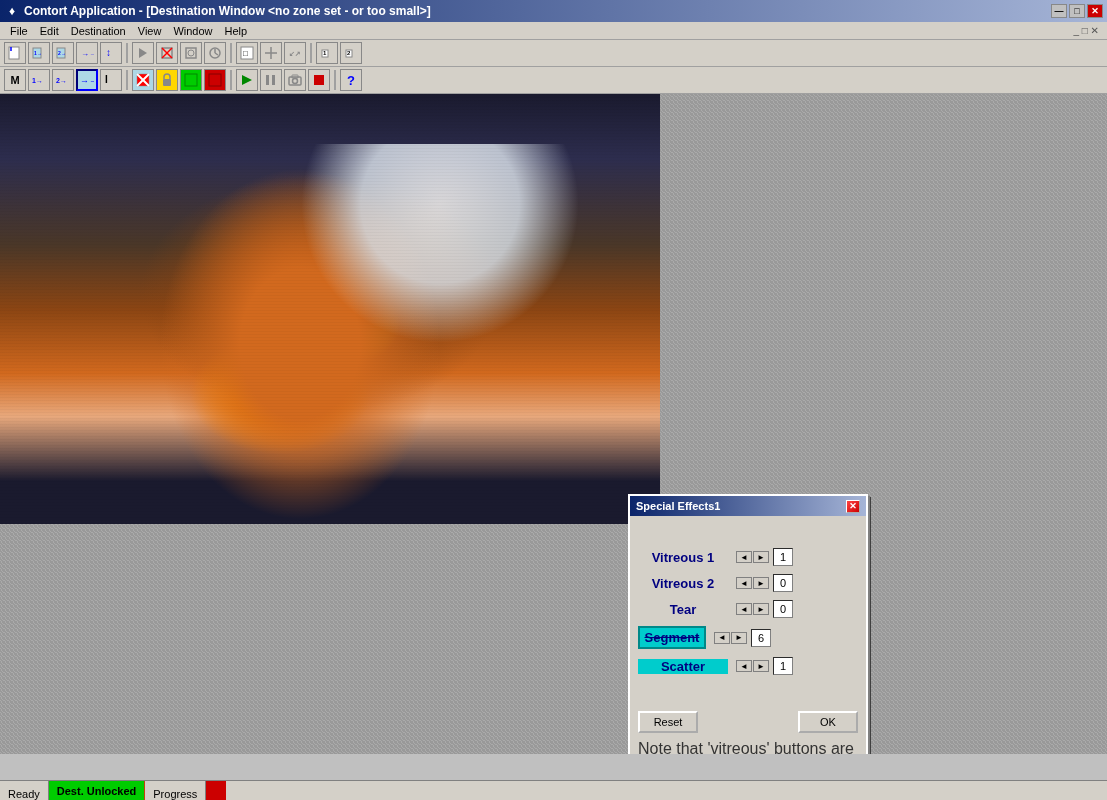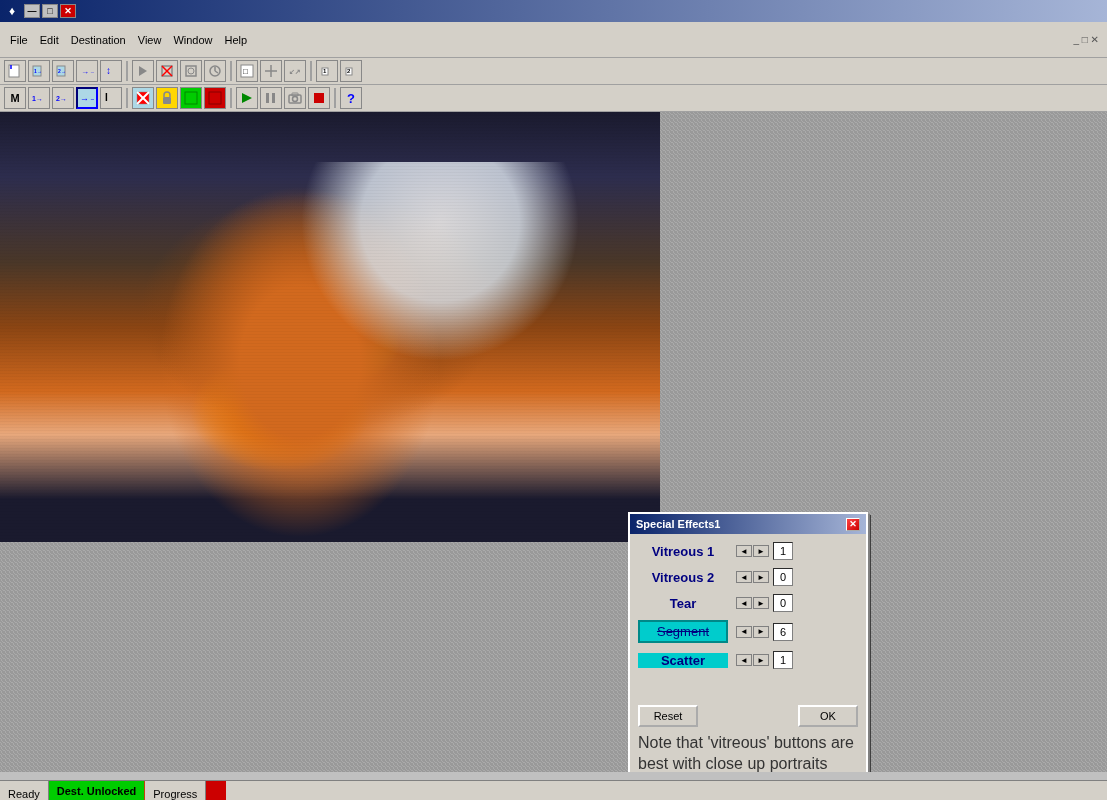--- a/index.html
+++ b/index.html
@@ -254,6 +254,7 @@
 
 <div class="title-bar">
   <span class="title-bar-icon">♦</span>
+  <span class="title-bar-title">Contort Application - [Destination Window  &lt;no zone set - or too small&gt;]</span>
   <div class="title-bar-btns">
     <div class="title-btn">—</div>
     <div class="title-btn">□</div>

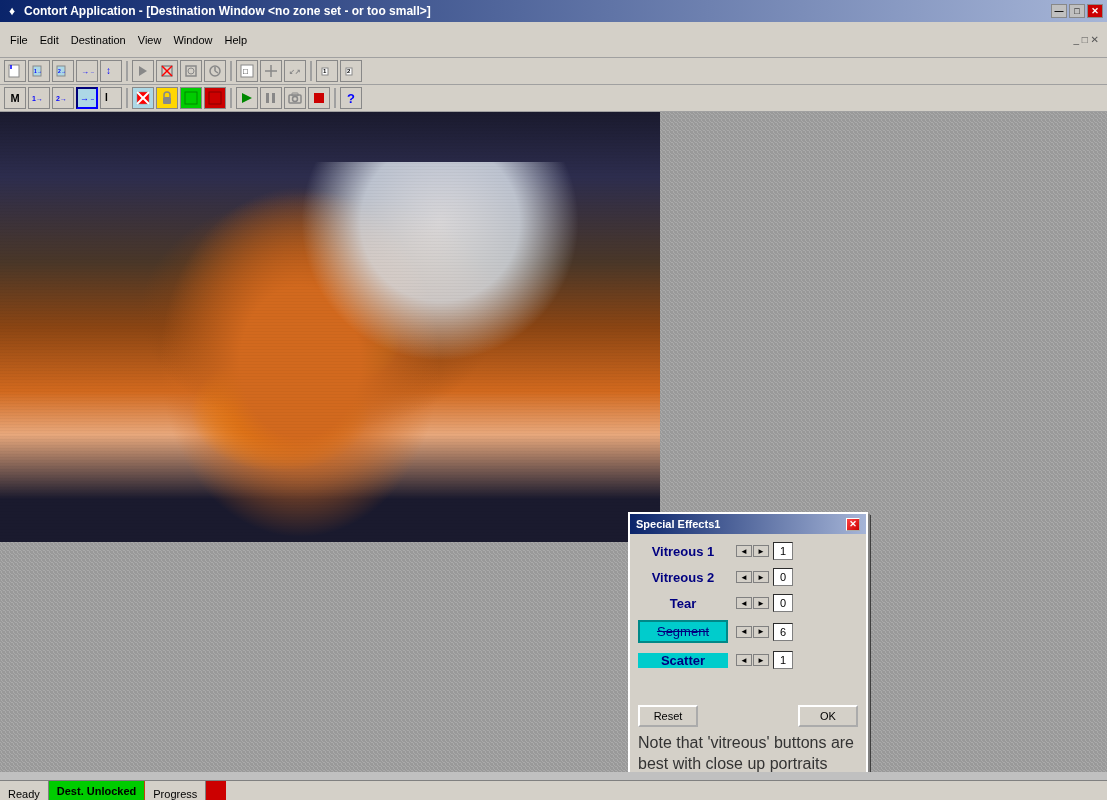--- a/index.html
+++ b/index.html
@@ -28,7 +28,7 @@
     
     .menu-bar {
       background: #d4d0c8;
-      height: 36px;
+      height: 18px;
       display: flex;
       align-items: center;
       padding: 0 4px;

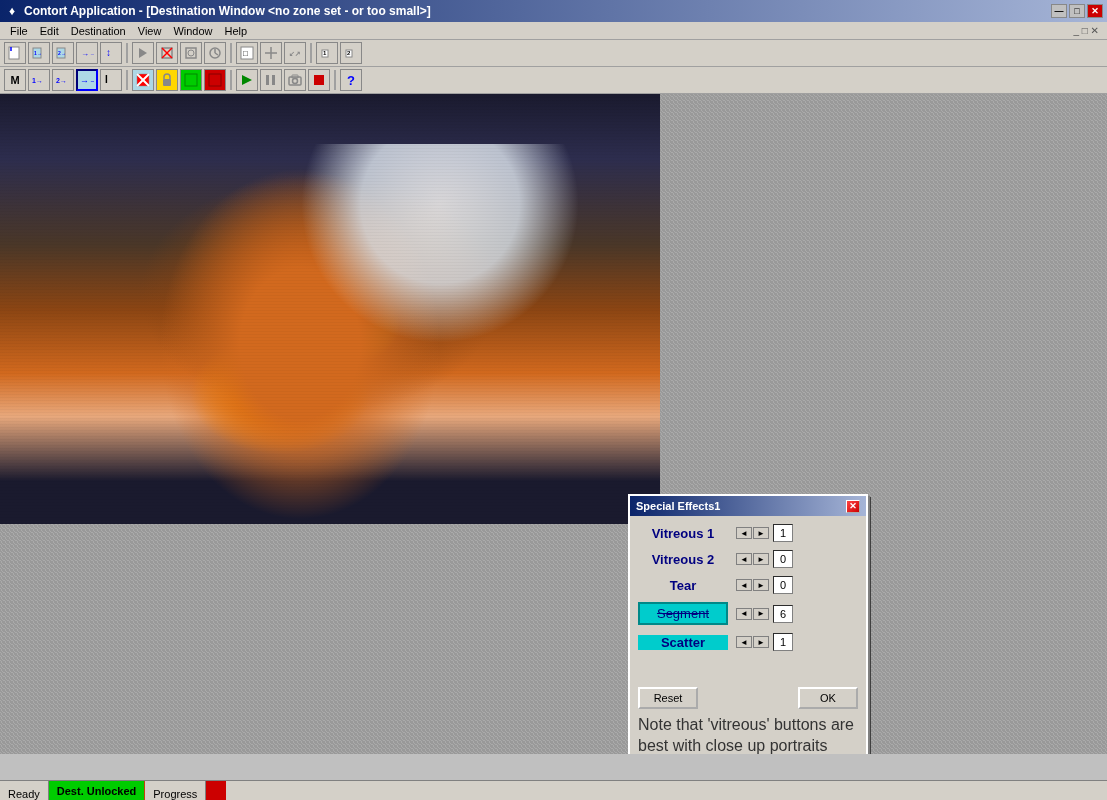--- a/index.html
+++ b/index.html
@@ -131,7 +131,7 @@
       color: white;
     }
 
-    .dialog-body { padding: 8px; }
+    .dialog-body { padding: 8px; margin-top: 24px; }
 
     .effect-row {
       display: flex;

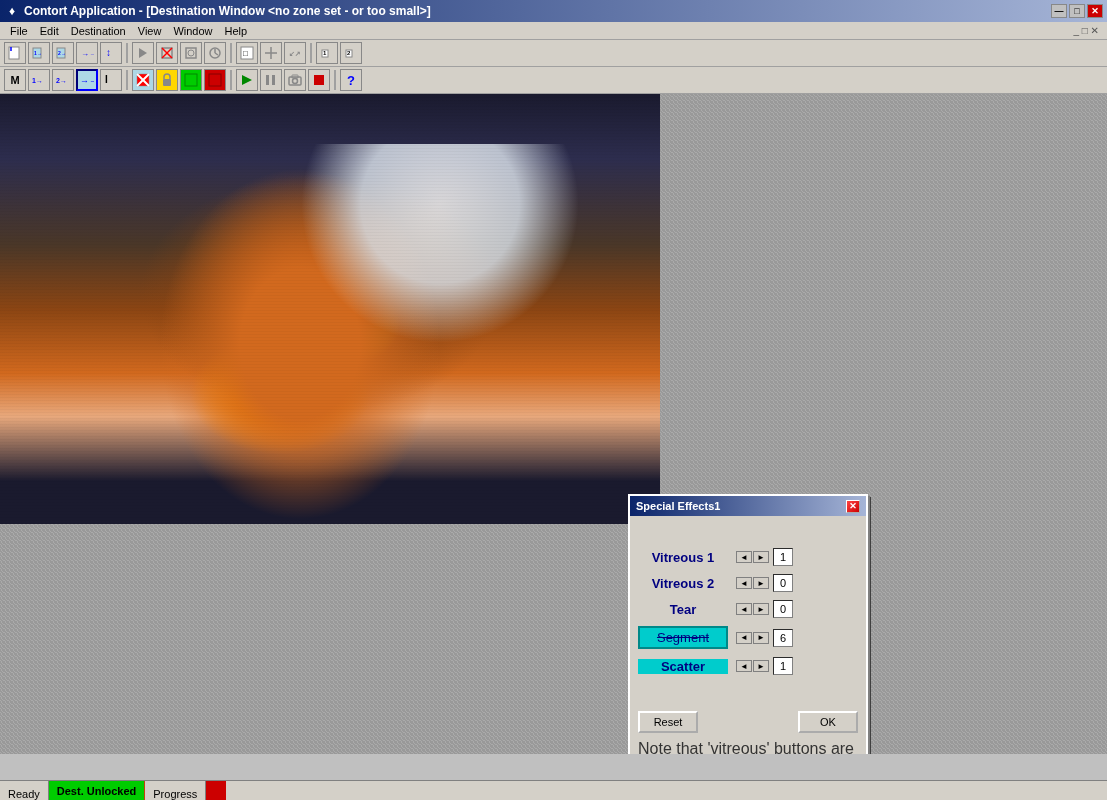--- a/index.html
+++ b/index.html
@@ -148,9 +148,9 @@
     }
 
     .effect-label-segment {
-      width: 90px;
+      width: 68px;
       text-align: center;
-      font-weight: normal;
+      font-weight: bold;
       font-size: 13px;
       color: #000080;
       text-decoration: line-through;

